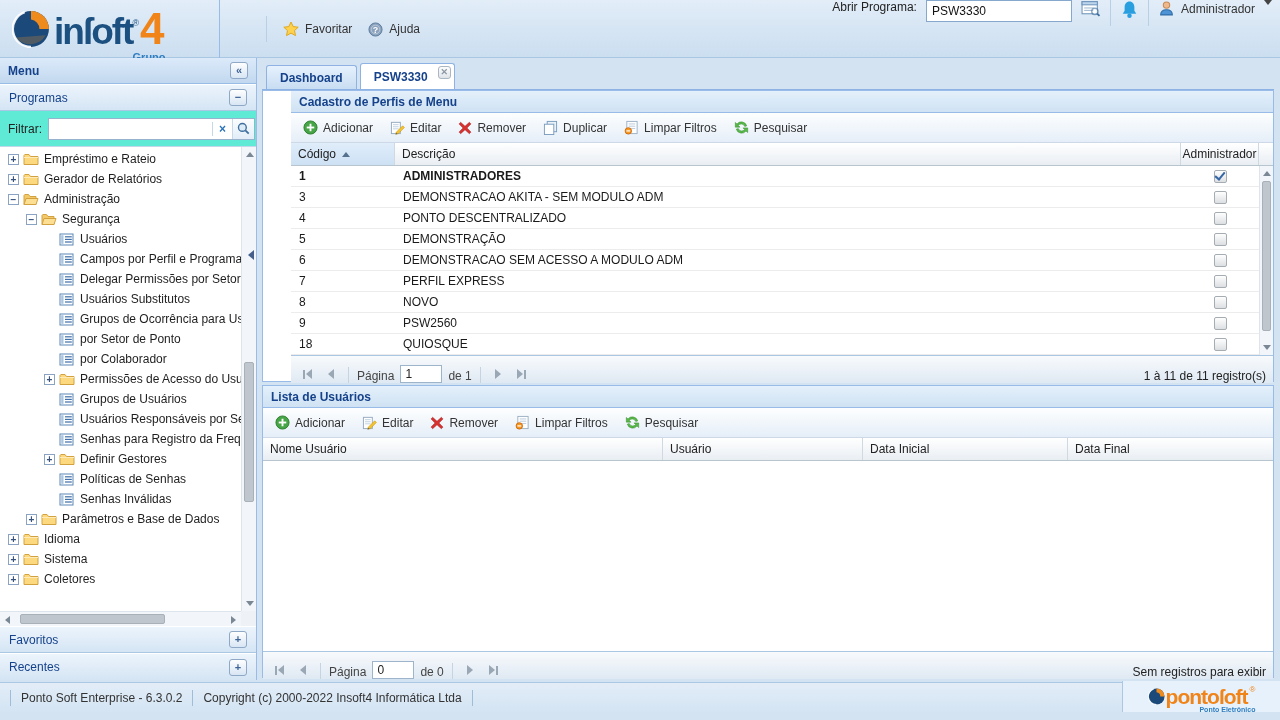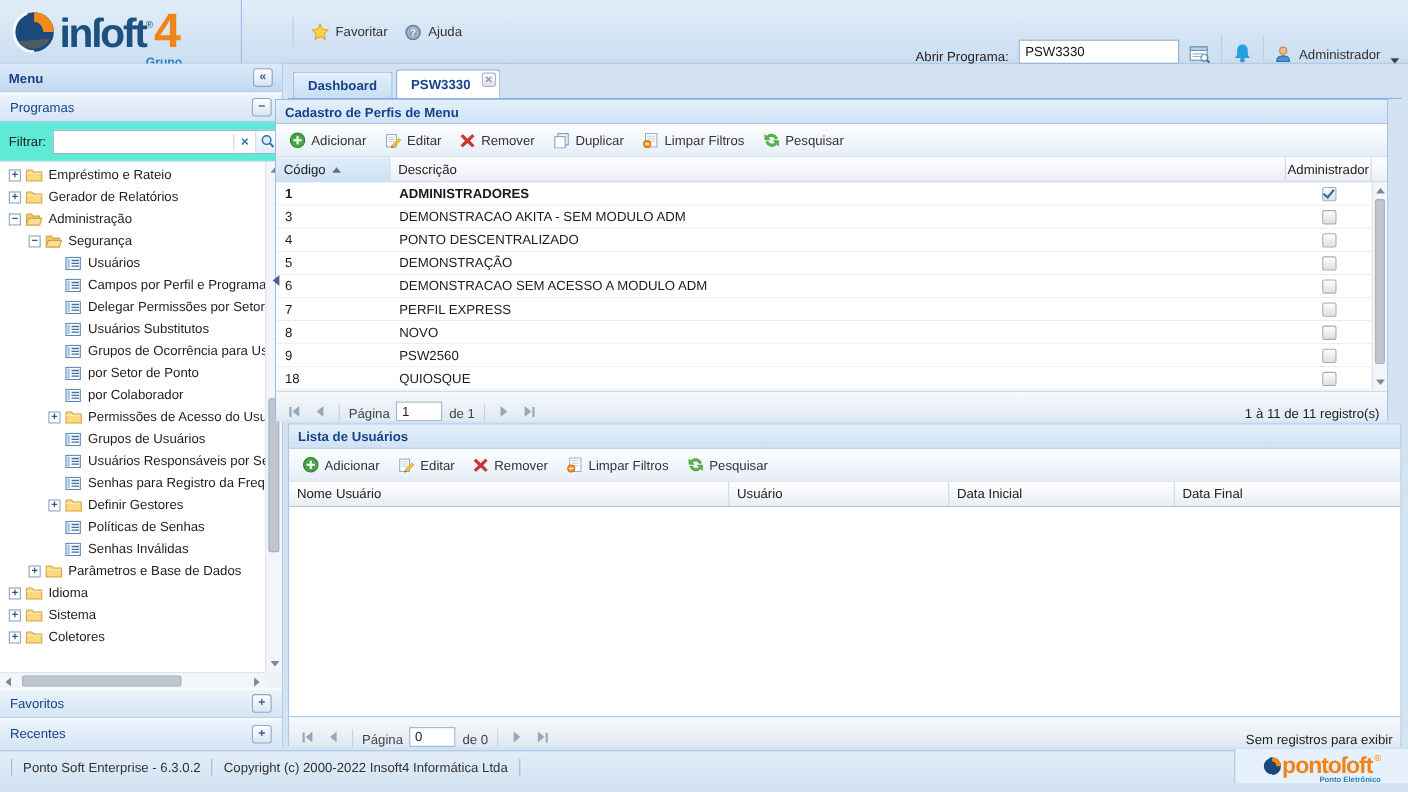--- a/index.html
+++ b/index.html
@@ -18,7 +18,7 @@
   .hdr-left { left:266px; top:0; height:58px; display:flex; align-items:center; gap:16px; }
   .hdr-sep { width:1px; height:26px; background:#b9cfe4; }
   .hdr-item { display:flex; align-items:center; gap:6px; color:#333; }
-  .hdr-right { right:8px; top:0; height:58px; display:flex; align-items:flex-end; gap:9px; }
+  .hdr-right { right:8px; top:0; height:58px; display:flex; align-items:flex-start; gap:9px; }
   .open-label { color:#222; }
   .open-input { width:146px; height:22px; border:1px solid #86a8cc; padding:0 5px; font-size:12px; font-family:"Liberation Sans",sans-serif; color:#111; background:#fff; }
   .caret-down { width:0; height:0; border-left:4px solid transparent; border-right:4px solid transparent; border-top:5px solid #444; }

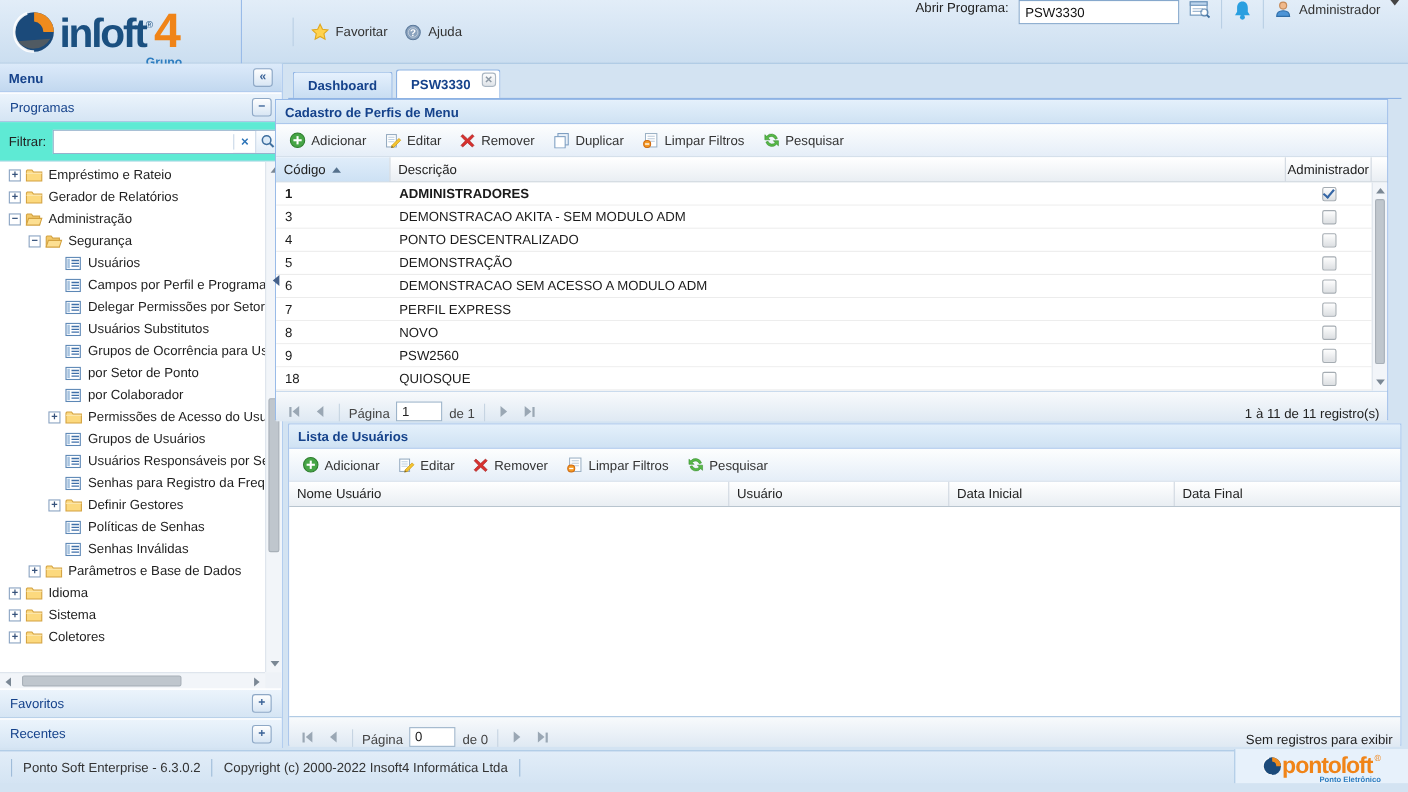--- a/index.html
+++ b/index.html
@@ -63,7 +63,7 @@
 
   
   .panel { border:1px solid #99bbe8; background:#fff; }
-  .panel-perfis { left:250px; top:90px; width:1012px; height:292px; }
+  .panel-perfis { left:262px; top:90px; width:1012px; height:292px;padding-left:28px; }
   .panel-usuarios { left:262px; top:385px; width:1012px; height:293px; }
   .p-head { height:22px; display:flex; align-items:center; padding:0 8px; background:linear-gradient(#e4f0fb,#cfe2f3); border-bottom:1px solid #99bbe8; color:#15428b; font-weight:bold; }
   .toolbar { height:30px; display:flex; align-items:center; padding:0 5px; background:linear-gradient(#fdfefe,#e5eef8); border-bottom:1px solid #cdd9e6; gap:3px; }

